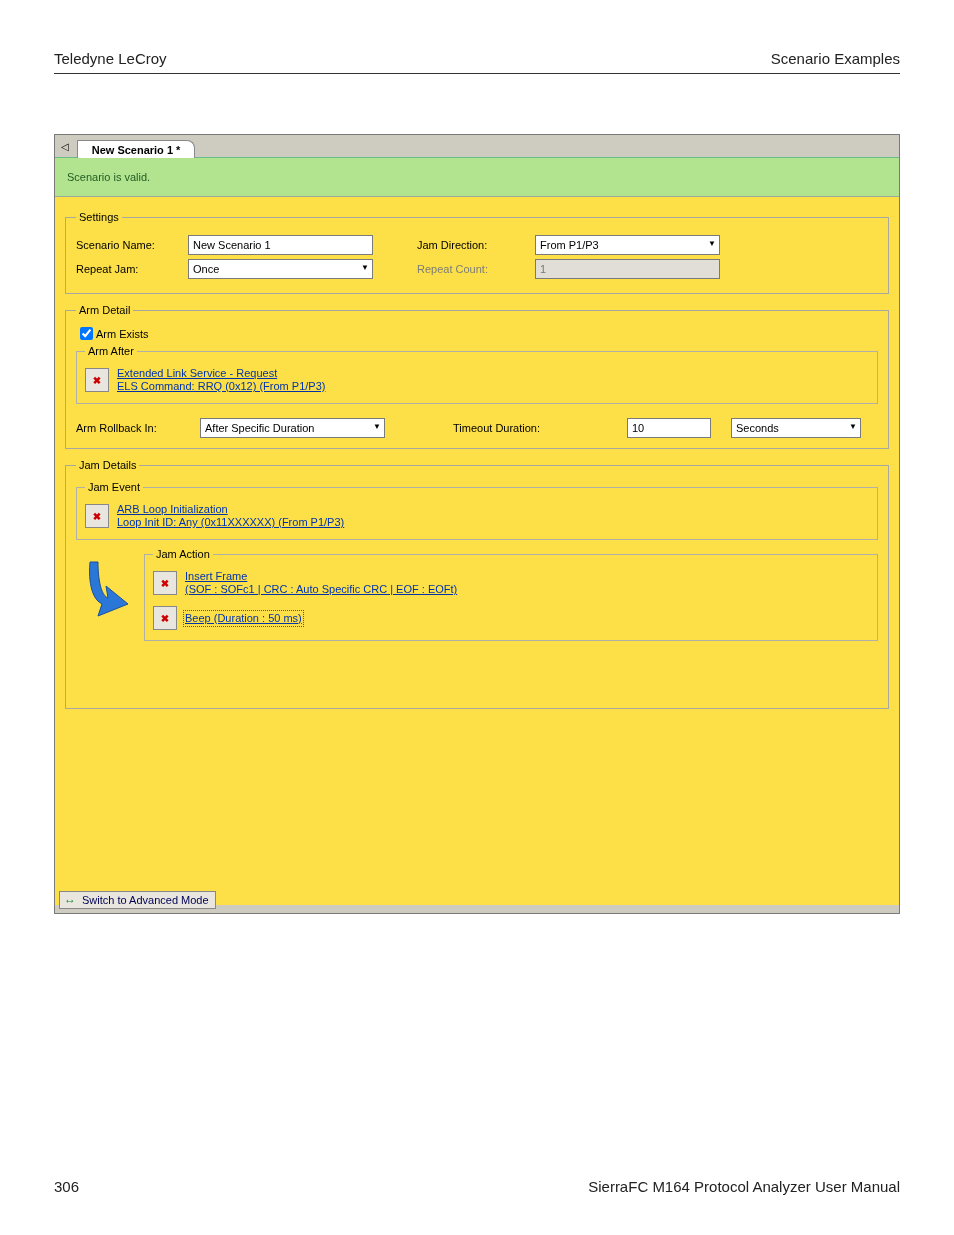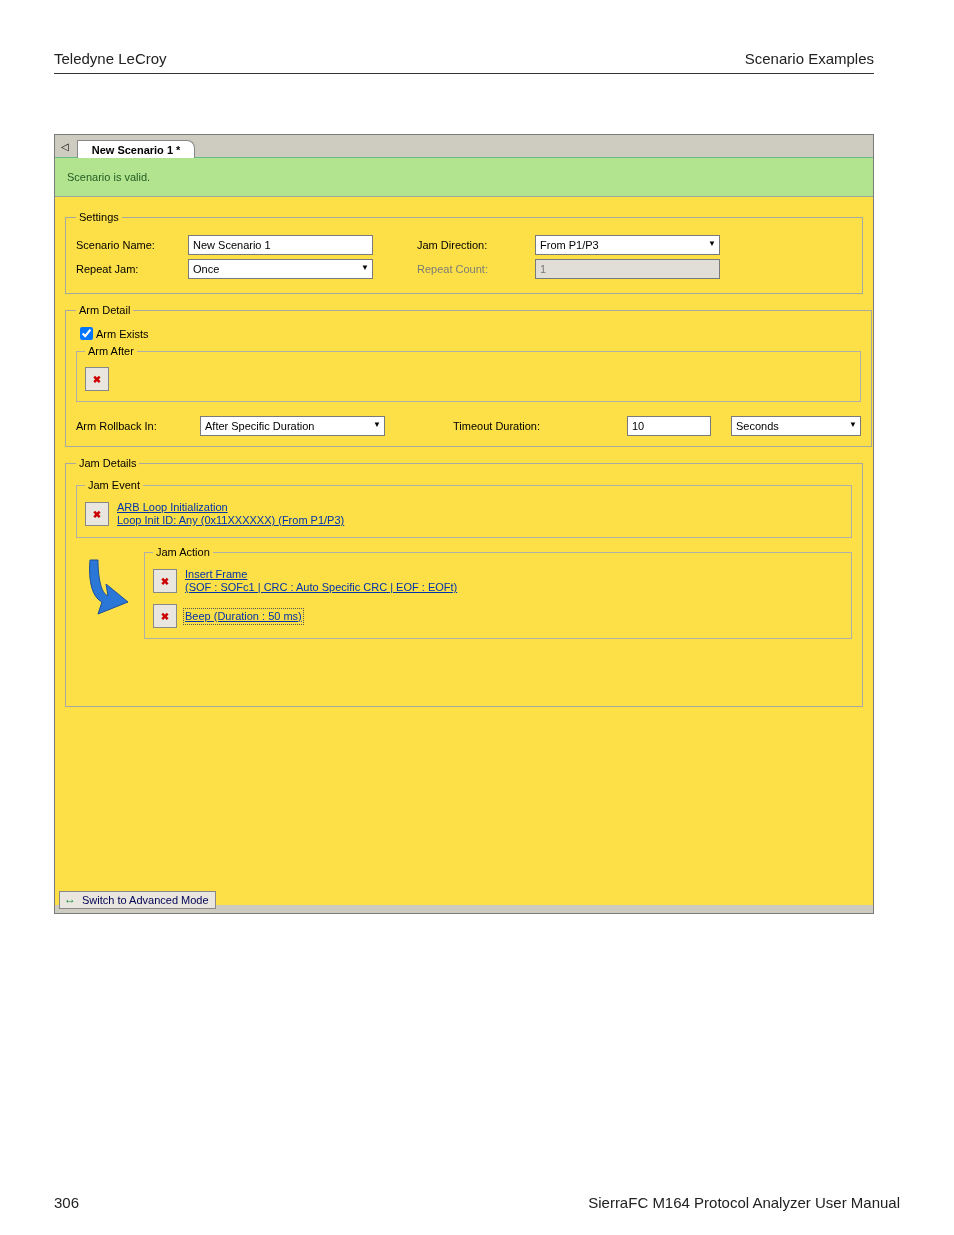--- a/index.html
+++ b/index.html
@@ -14,7 +14,7 @@
     width: 954px;
     height: 1235px;
     position: relative;
-    padding: 50px 80px 40px 54px;
+    padding: 50px 54px 40px 54px;
   }
   .doc-header {
     display: flex;

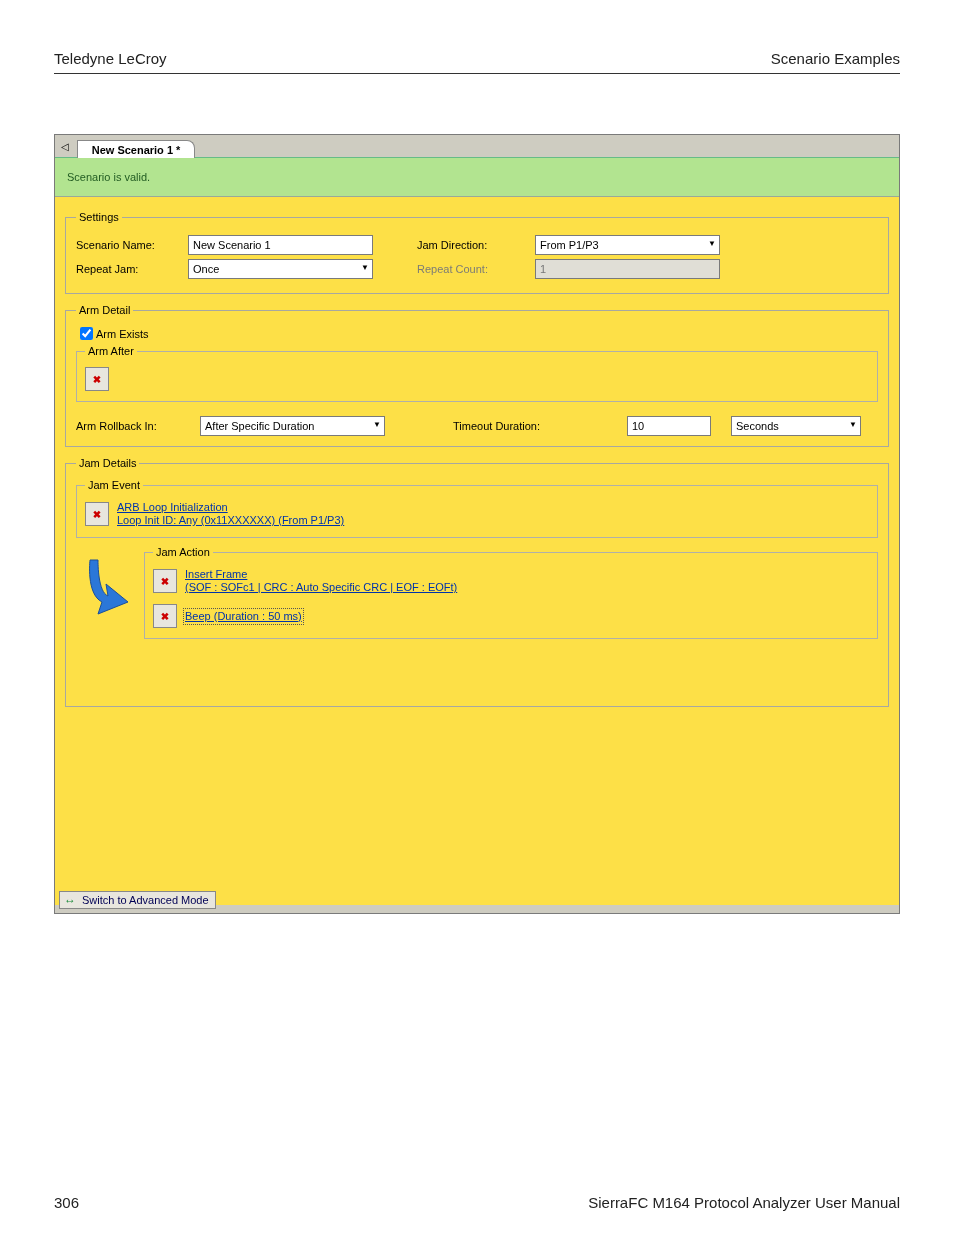--- a/index.html
+++ b/index.html
@@ -291,6 +291,10 @@
           <div class="event-box">
             <div class="icon-btn">
               <span class="x">✖</span>
+            </div>
+            <div>
+              <div class="link">Extended Link Service - Request</div>
+              <div class="link">ELS Command: RRQ (0x12) (From P1/P3)</div>
             </div>
           </div>
         </fieldset>

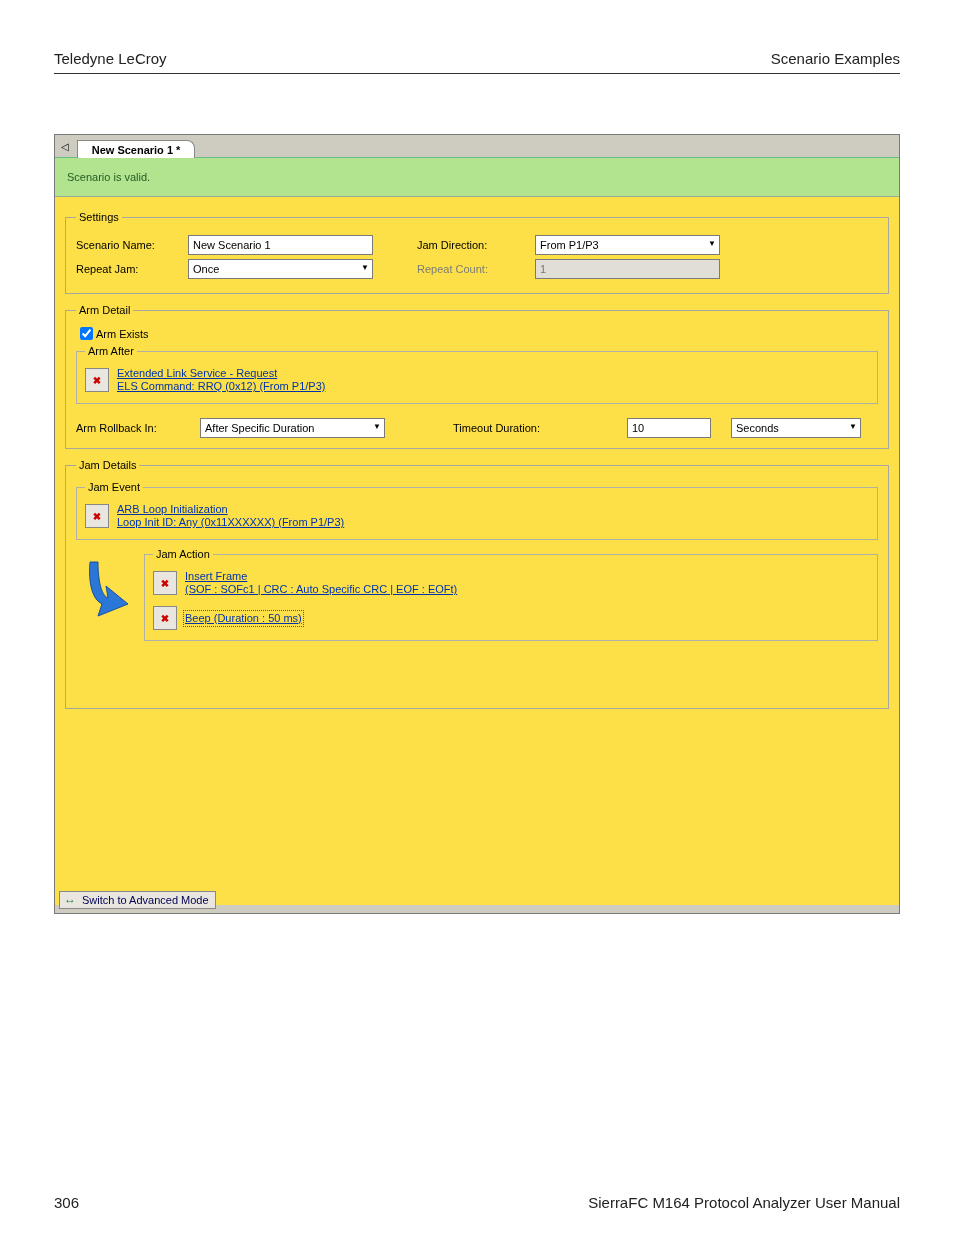--- a/index.html
+++ b/index.html
@@ -28,7 +28,7 @@
   }
   .doc-footer {
     position: absolute;
-    left: 54px; right: 54px; bottom: 24px;
+    left: 54px; right: 54px; bottom: 40px;
     display: flex;
     justify-content: space-between;
     font-size: 15px;

